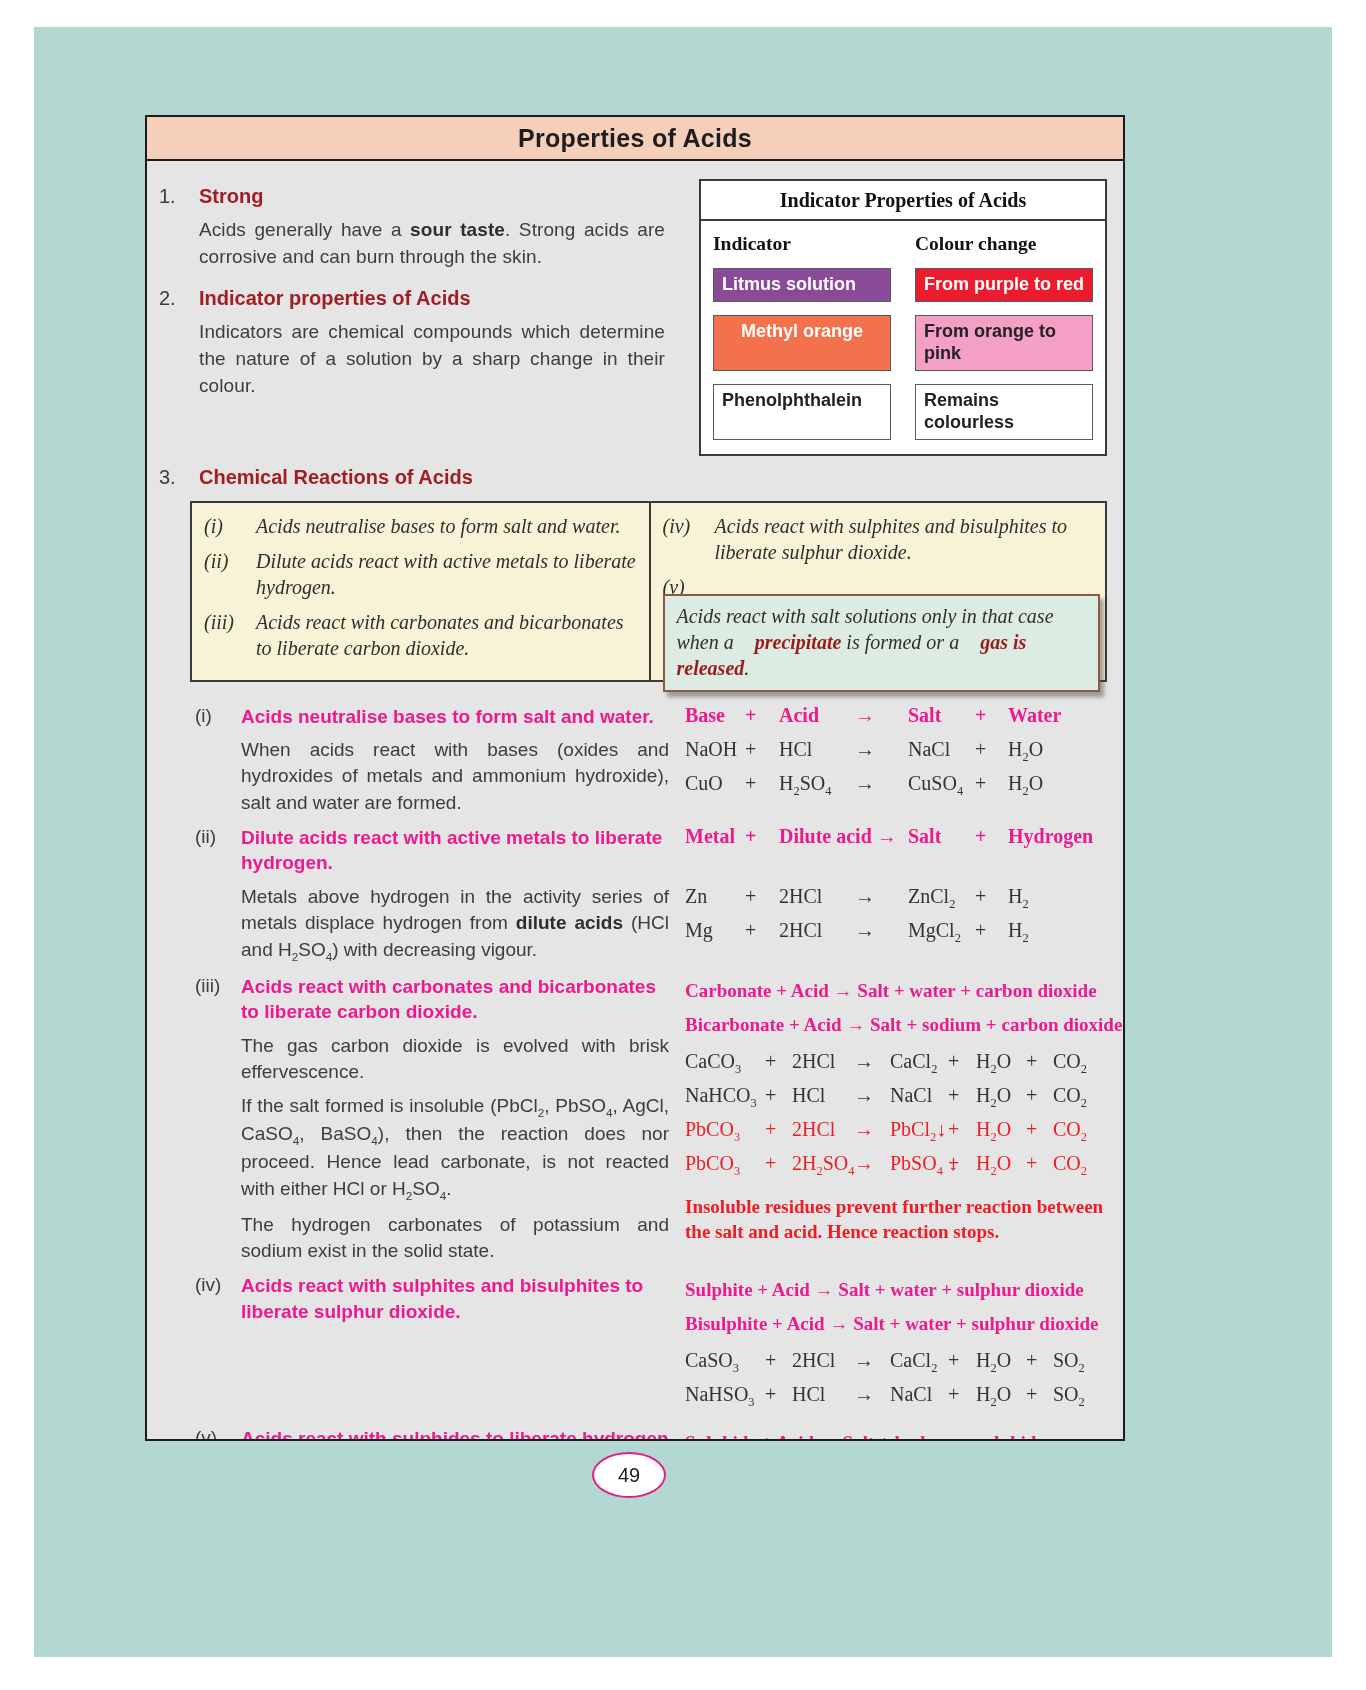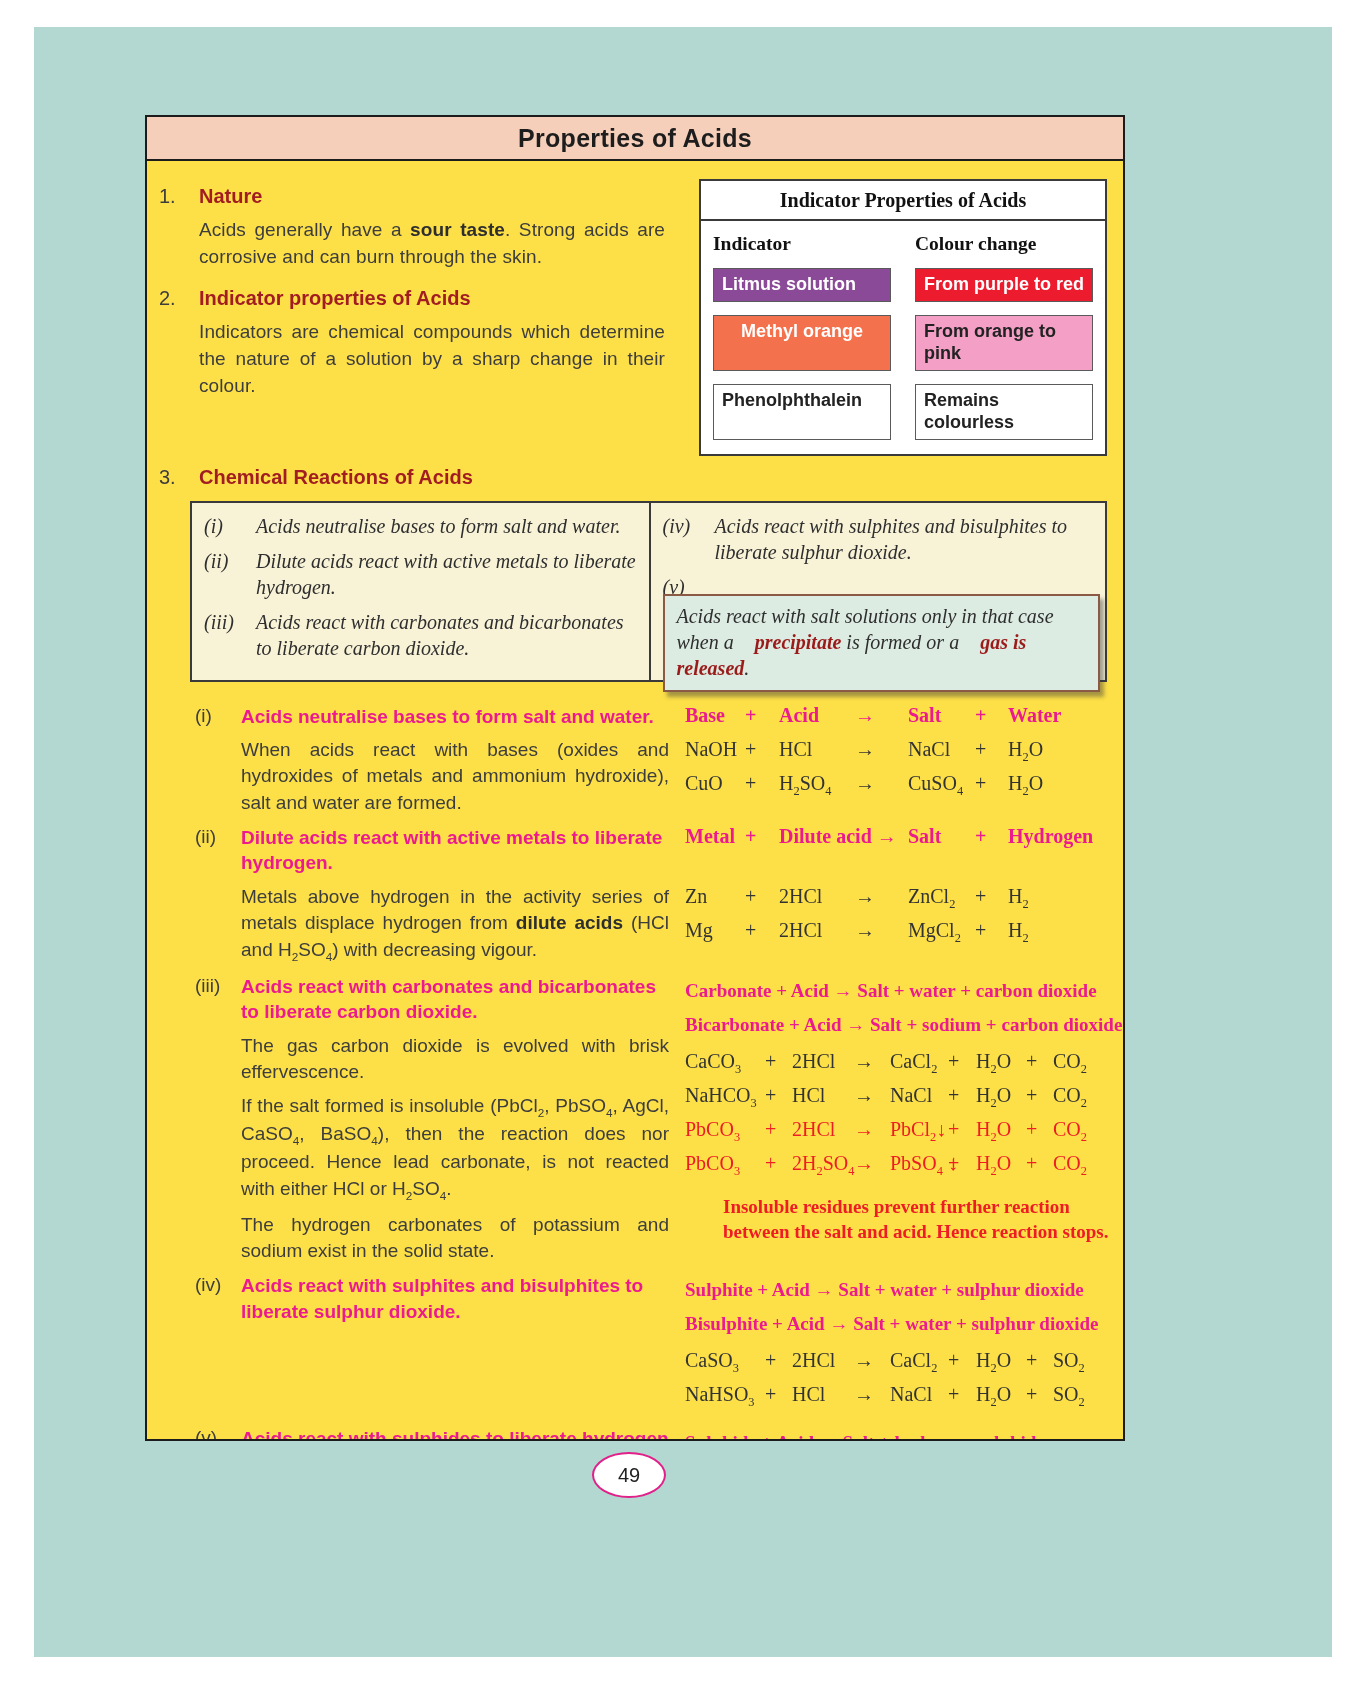--- a/index.html
+++ b/index.html
@@ -8,7 +8,7 @@
   .teal-bg { position:absolute; left:34px; top:27px; width:1298px; height:1630px; background:#b2d8d1; }
 
   .main-box { position:absolute; left:145px; top:115px; width:980px; height:1326px;
-              background:#fde047; border:2px solid #1c1c1c; overflow:hidden; }
+              background:#e5e5e5; border:2px solid #1c1c1c; overflow:hidden; }
   .header-bar { height:44px; background:#f6cfba; border-bottom:2px solid #1c1c1c;
                 display:flex; align-items:center; justify-content:center;
                 font-size:25px; font-weight:bold; color:#1d1d1d; letter-spacing:.3px; }

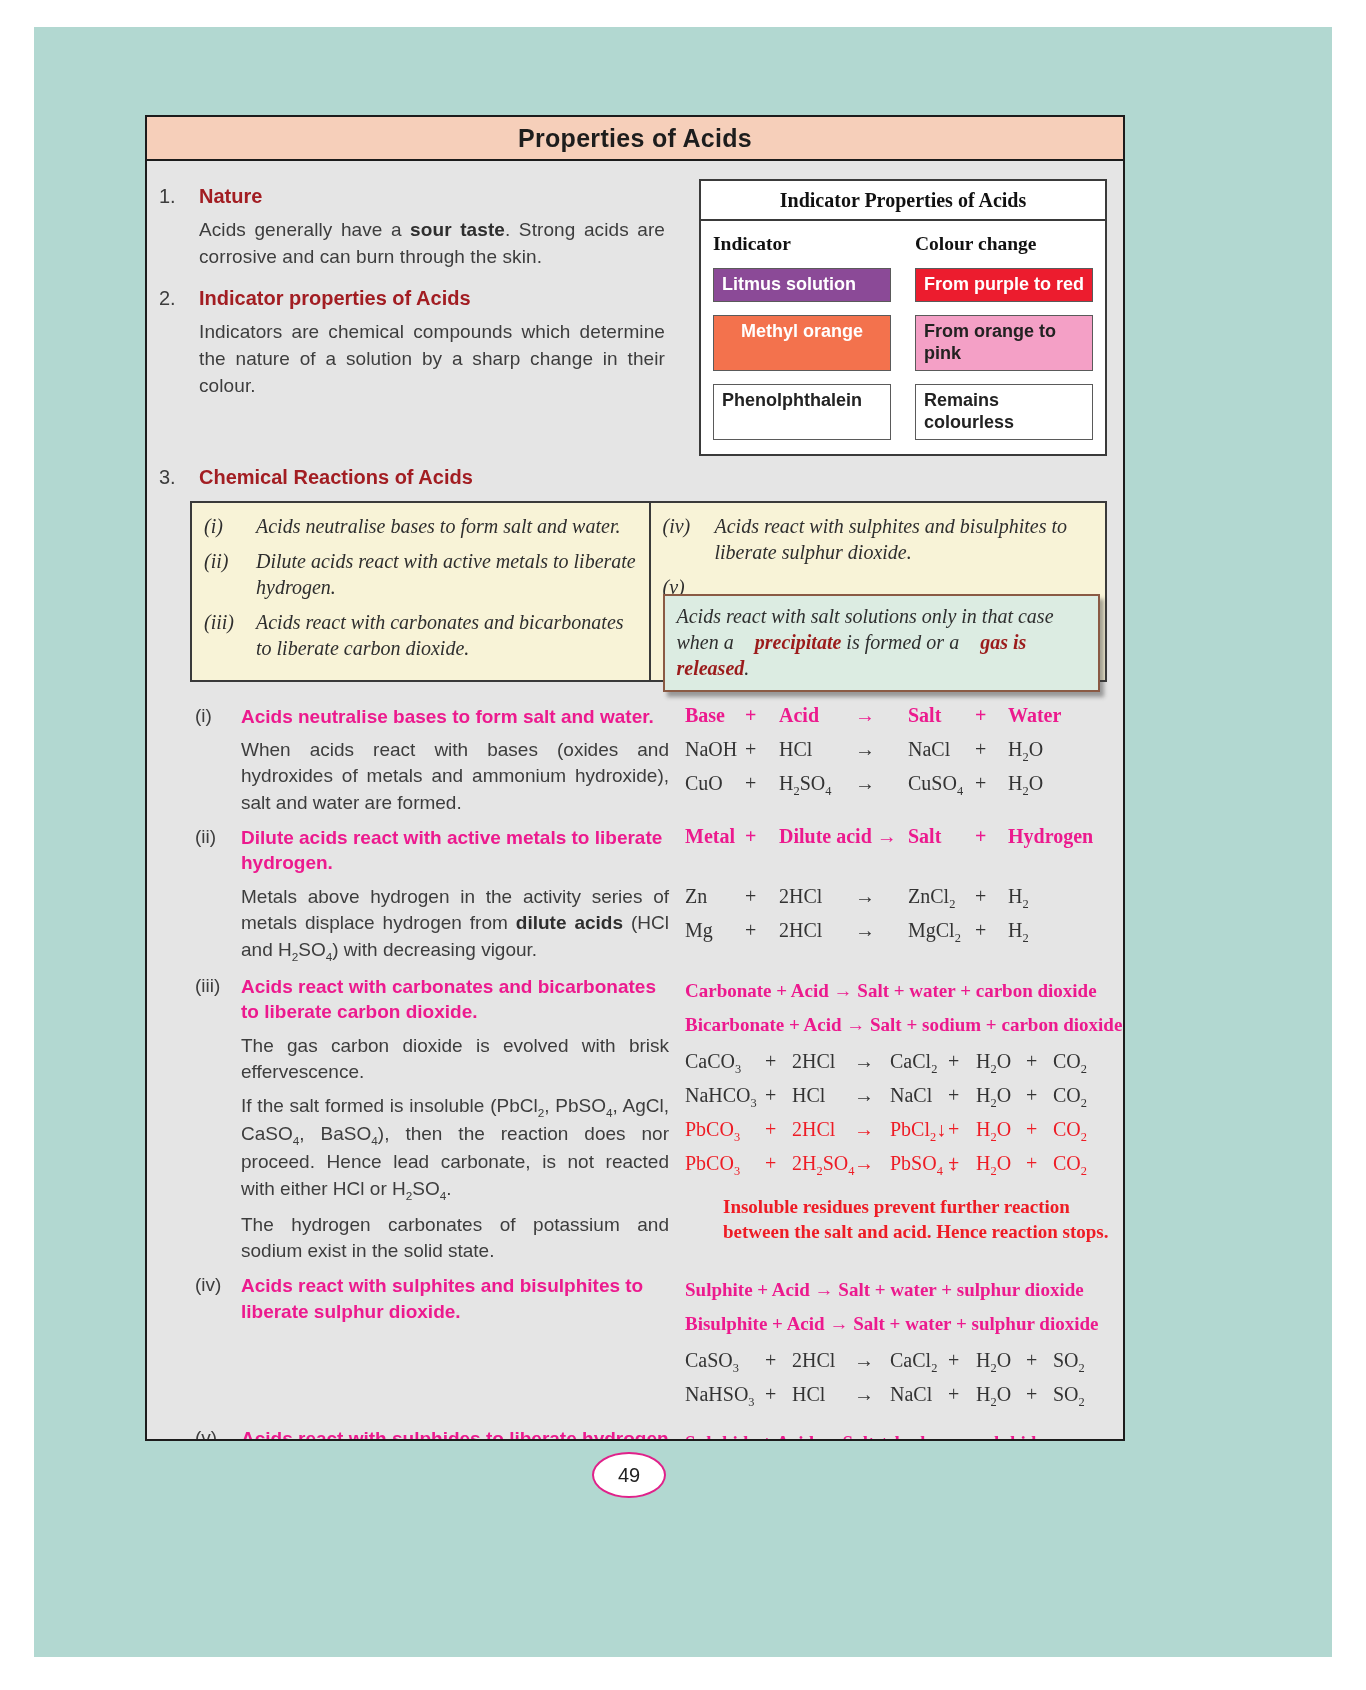--- a/index.html
+++ b/index.html
@@ -93,7 +93,7 @@
 
           <div class="sec-head">
             <span class="sec-num">1.</span>
-            <span class="sec-title">Nature</span>
+            <span class="sec-title">Strong</span>
           </div>
           <div class="sec-body">Acids generally have a <b>sour taste</b>. Strong acids are corrosive and can burn through the skin.</div>
 

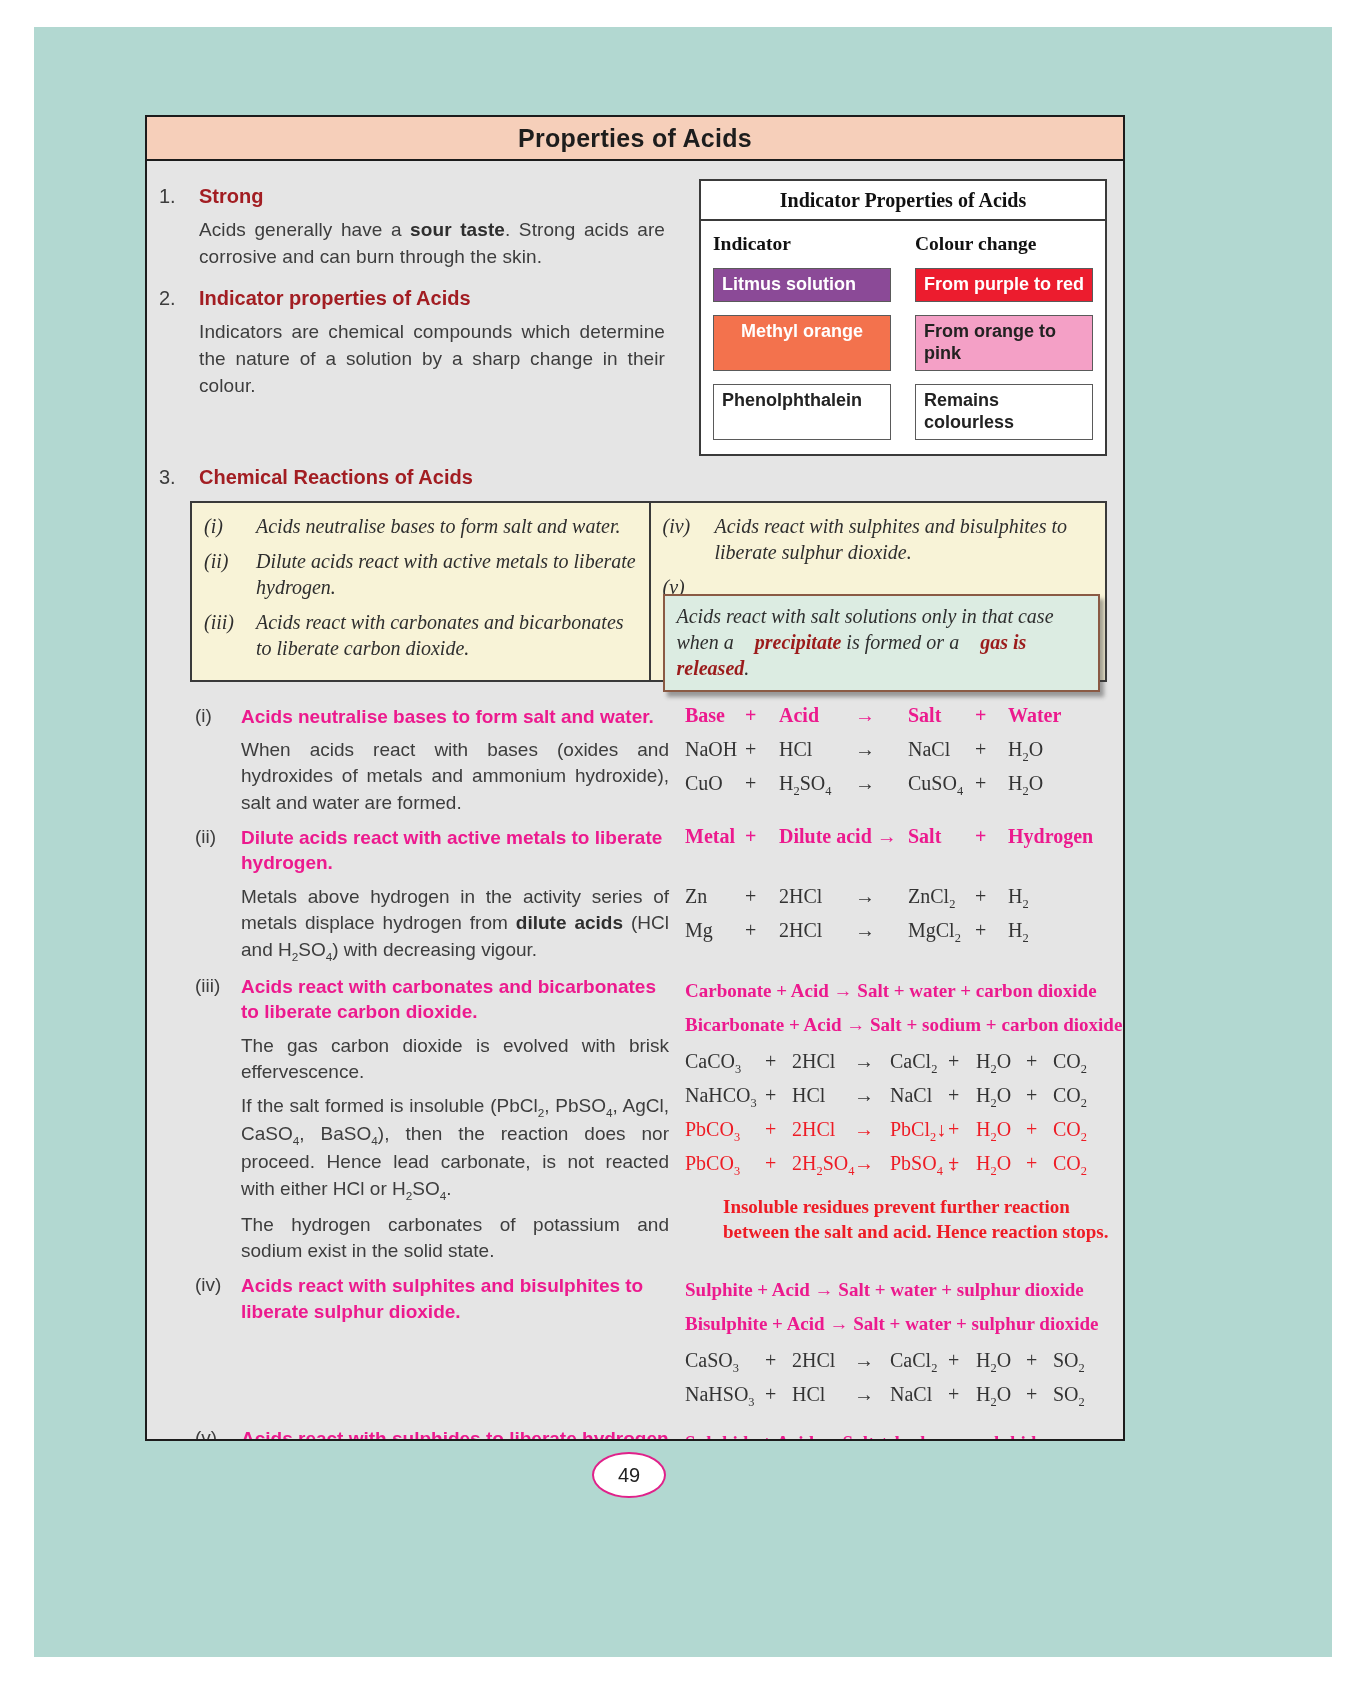--- a/index.html
+++ b/index.html
@@ -69,7 +69,7 @@
   .detail-1 .data0 { margin-top:26px; }
   .detail-2 .data0 { margin-top:8px; }
   .detail-3 .data0 { margin-top:8px; }
-  .detail-2 .eq-note { margin-top:8px;margin-left:38px; }
+  .detail-2 .eq-note { margin-top:8px; }
 
   
   .badge { position:absolute; left:592px; top:1452px; width:74px; height:46px;

